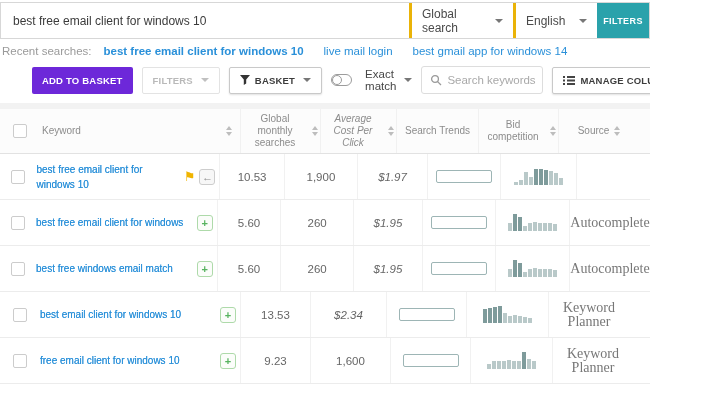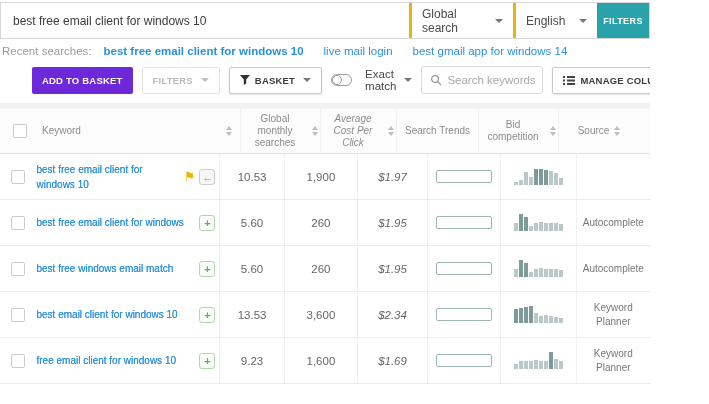--- a/index.html
+++ b/index.html
@@ -81,7 +81,7 @@
   .trend { display:flex; align-items:flex-end; gap:1px; height:17px; }
   .tbar { width:4px; background:#b9c9c9; display:block; }
   .tbar.dark { background:#7e9b9b; }
-  .src-txt { font-size:10px; color:#777; line-height:14px; }
+  .src-txt { font-size:14px; color:#777; line-height:14px;font-family:Liberation Serif, serif; }
 </style>
 </head>
 <body>

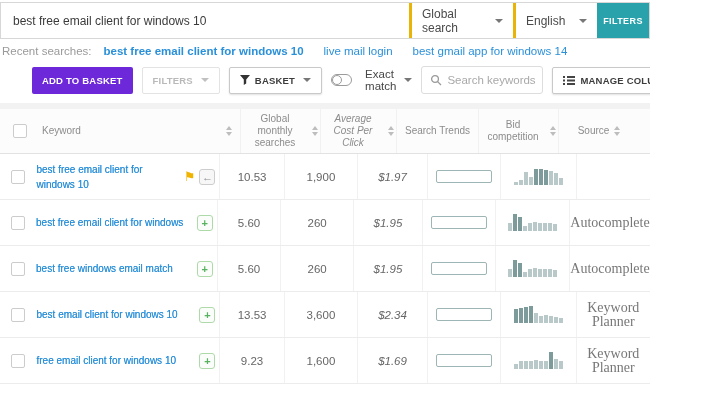--- a/index.html
+++ b/index.html
@@ -341,9 +341,6 @@
         <div class="c-kei">
           <span>13.53</span>
         </div>
-        <div class="c-mon">
-          <span>3,600</span>
-        </div>
         <div class="c-cpc">
           <span>$2.34</span>
         </div>

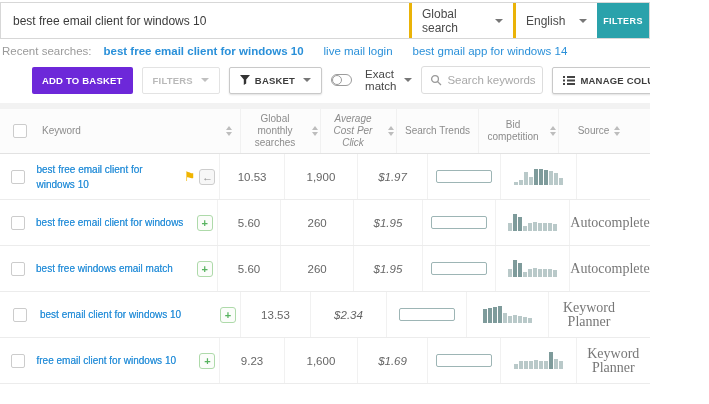--- a/index.html
+++ b/index.html
@@ -384,9 +384,6 @@
         <div class="c-mon">
           <span>1,600</span>
         </div>
-        <div class="c-cpc">
-          <span>$1.69</span>
-        </div>
         <div class="c-bid">
           <span class="bid-track">
             <span class="bid-fill" style="width: 16%;"></span>

